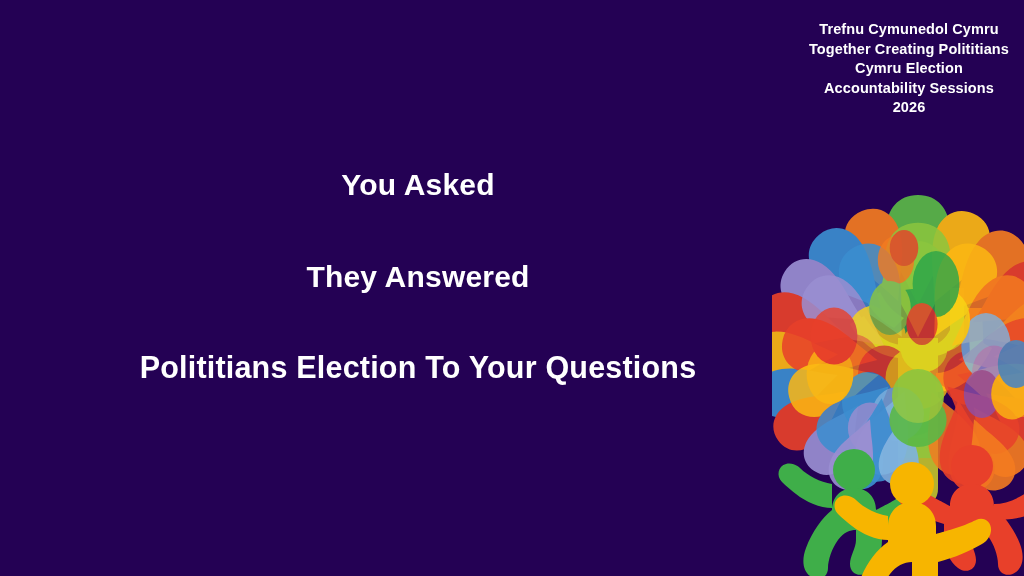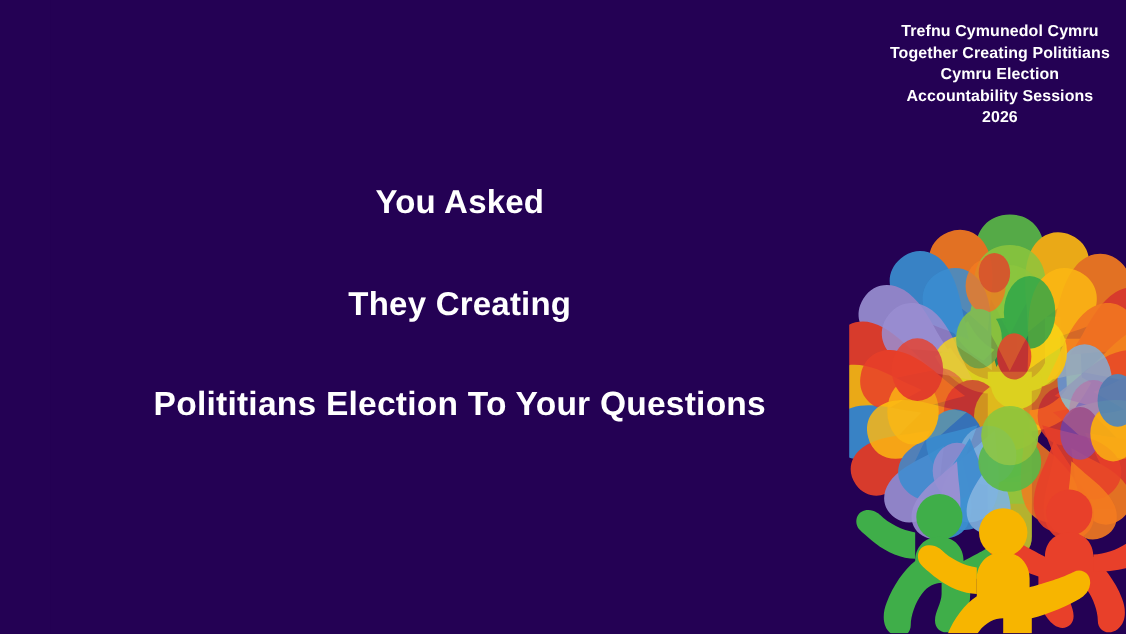--- a/index.html
+++ b/index.html
@@ -80,7 +80,7 @@
 
   <div id="headline">
     <div class="headline-line" id="line-1">You Asked</div>
-    <div class="headline-line" id="line-2">They Creating</div>
+    <div class="headline-line" id="line-2">They Answered</div>
     <div class="headline-line" id="line-3">Polititians Election To Your Questions</div>
   </div>
 

